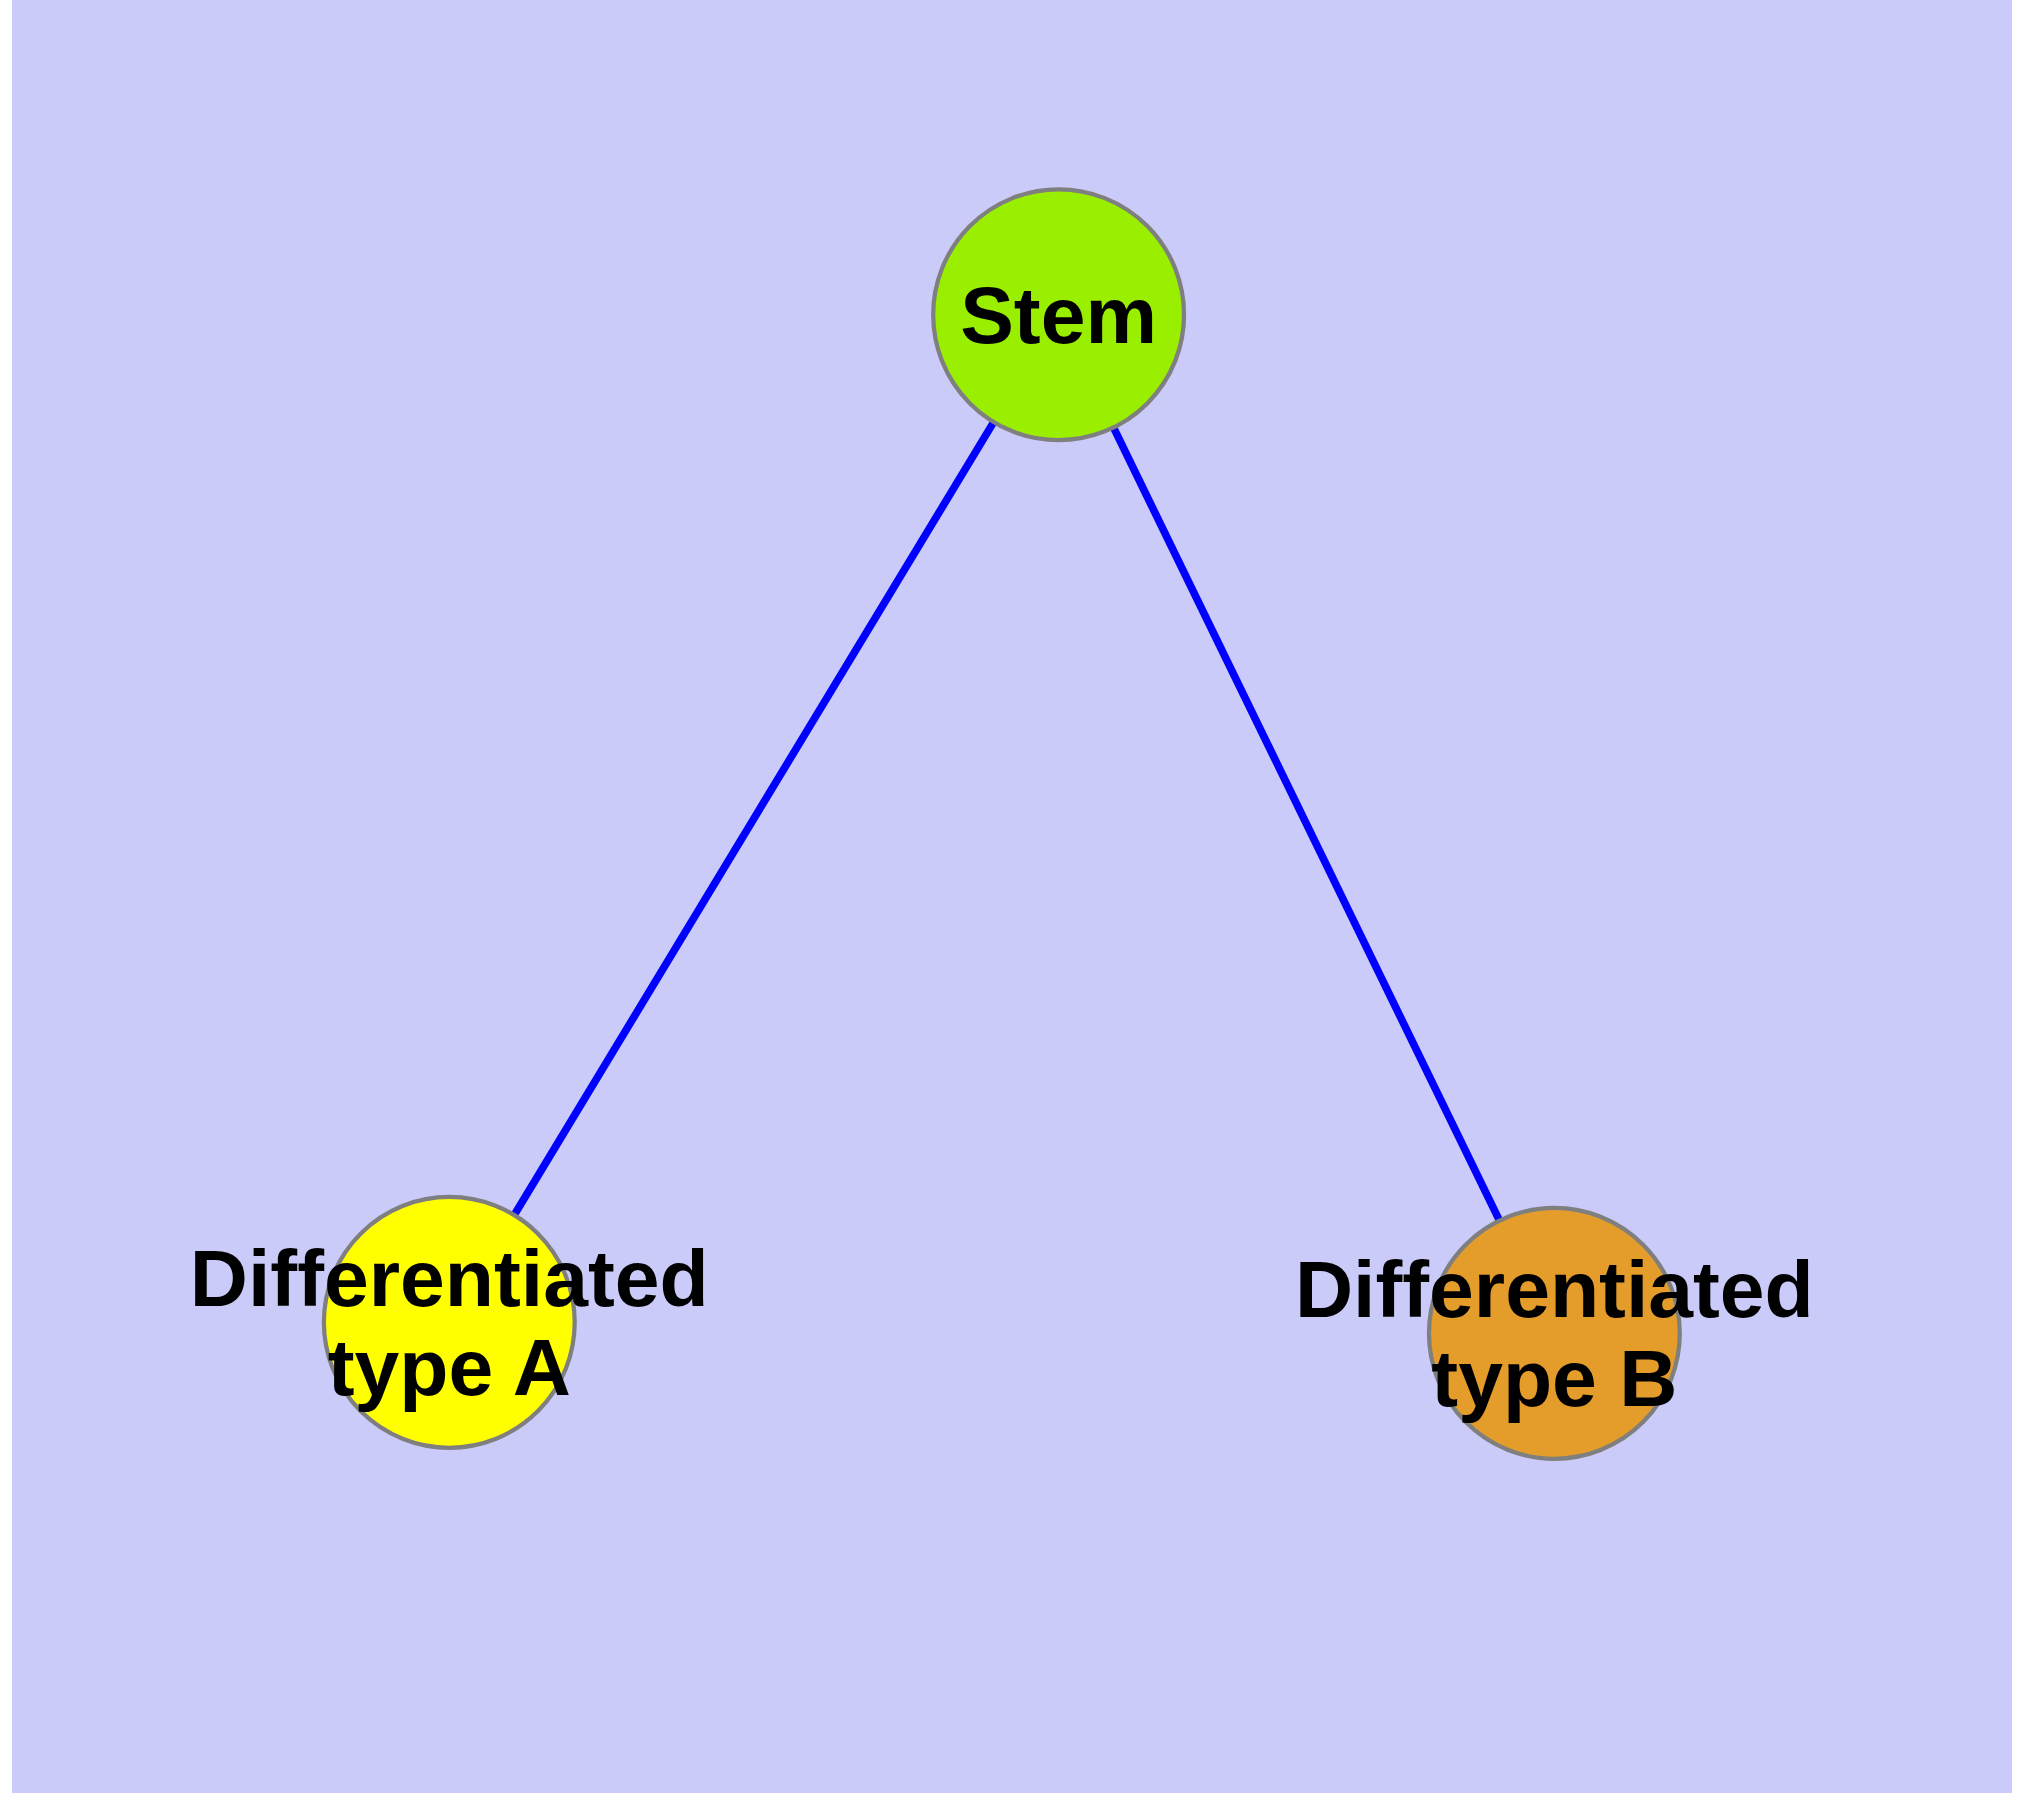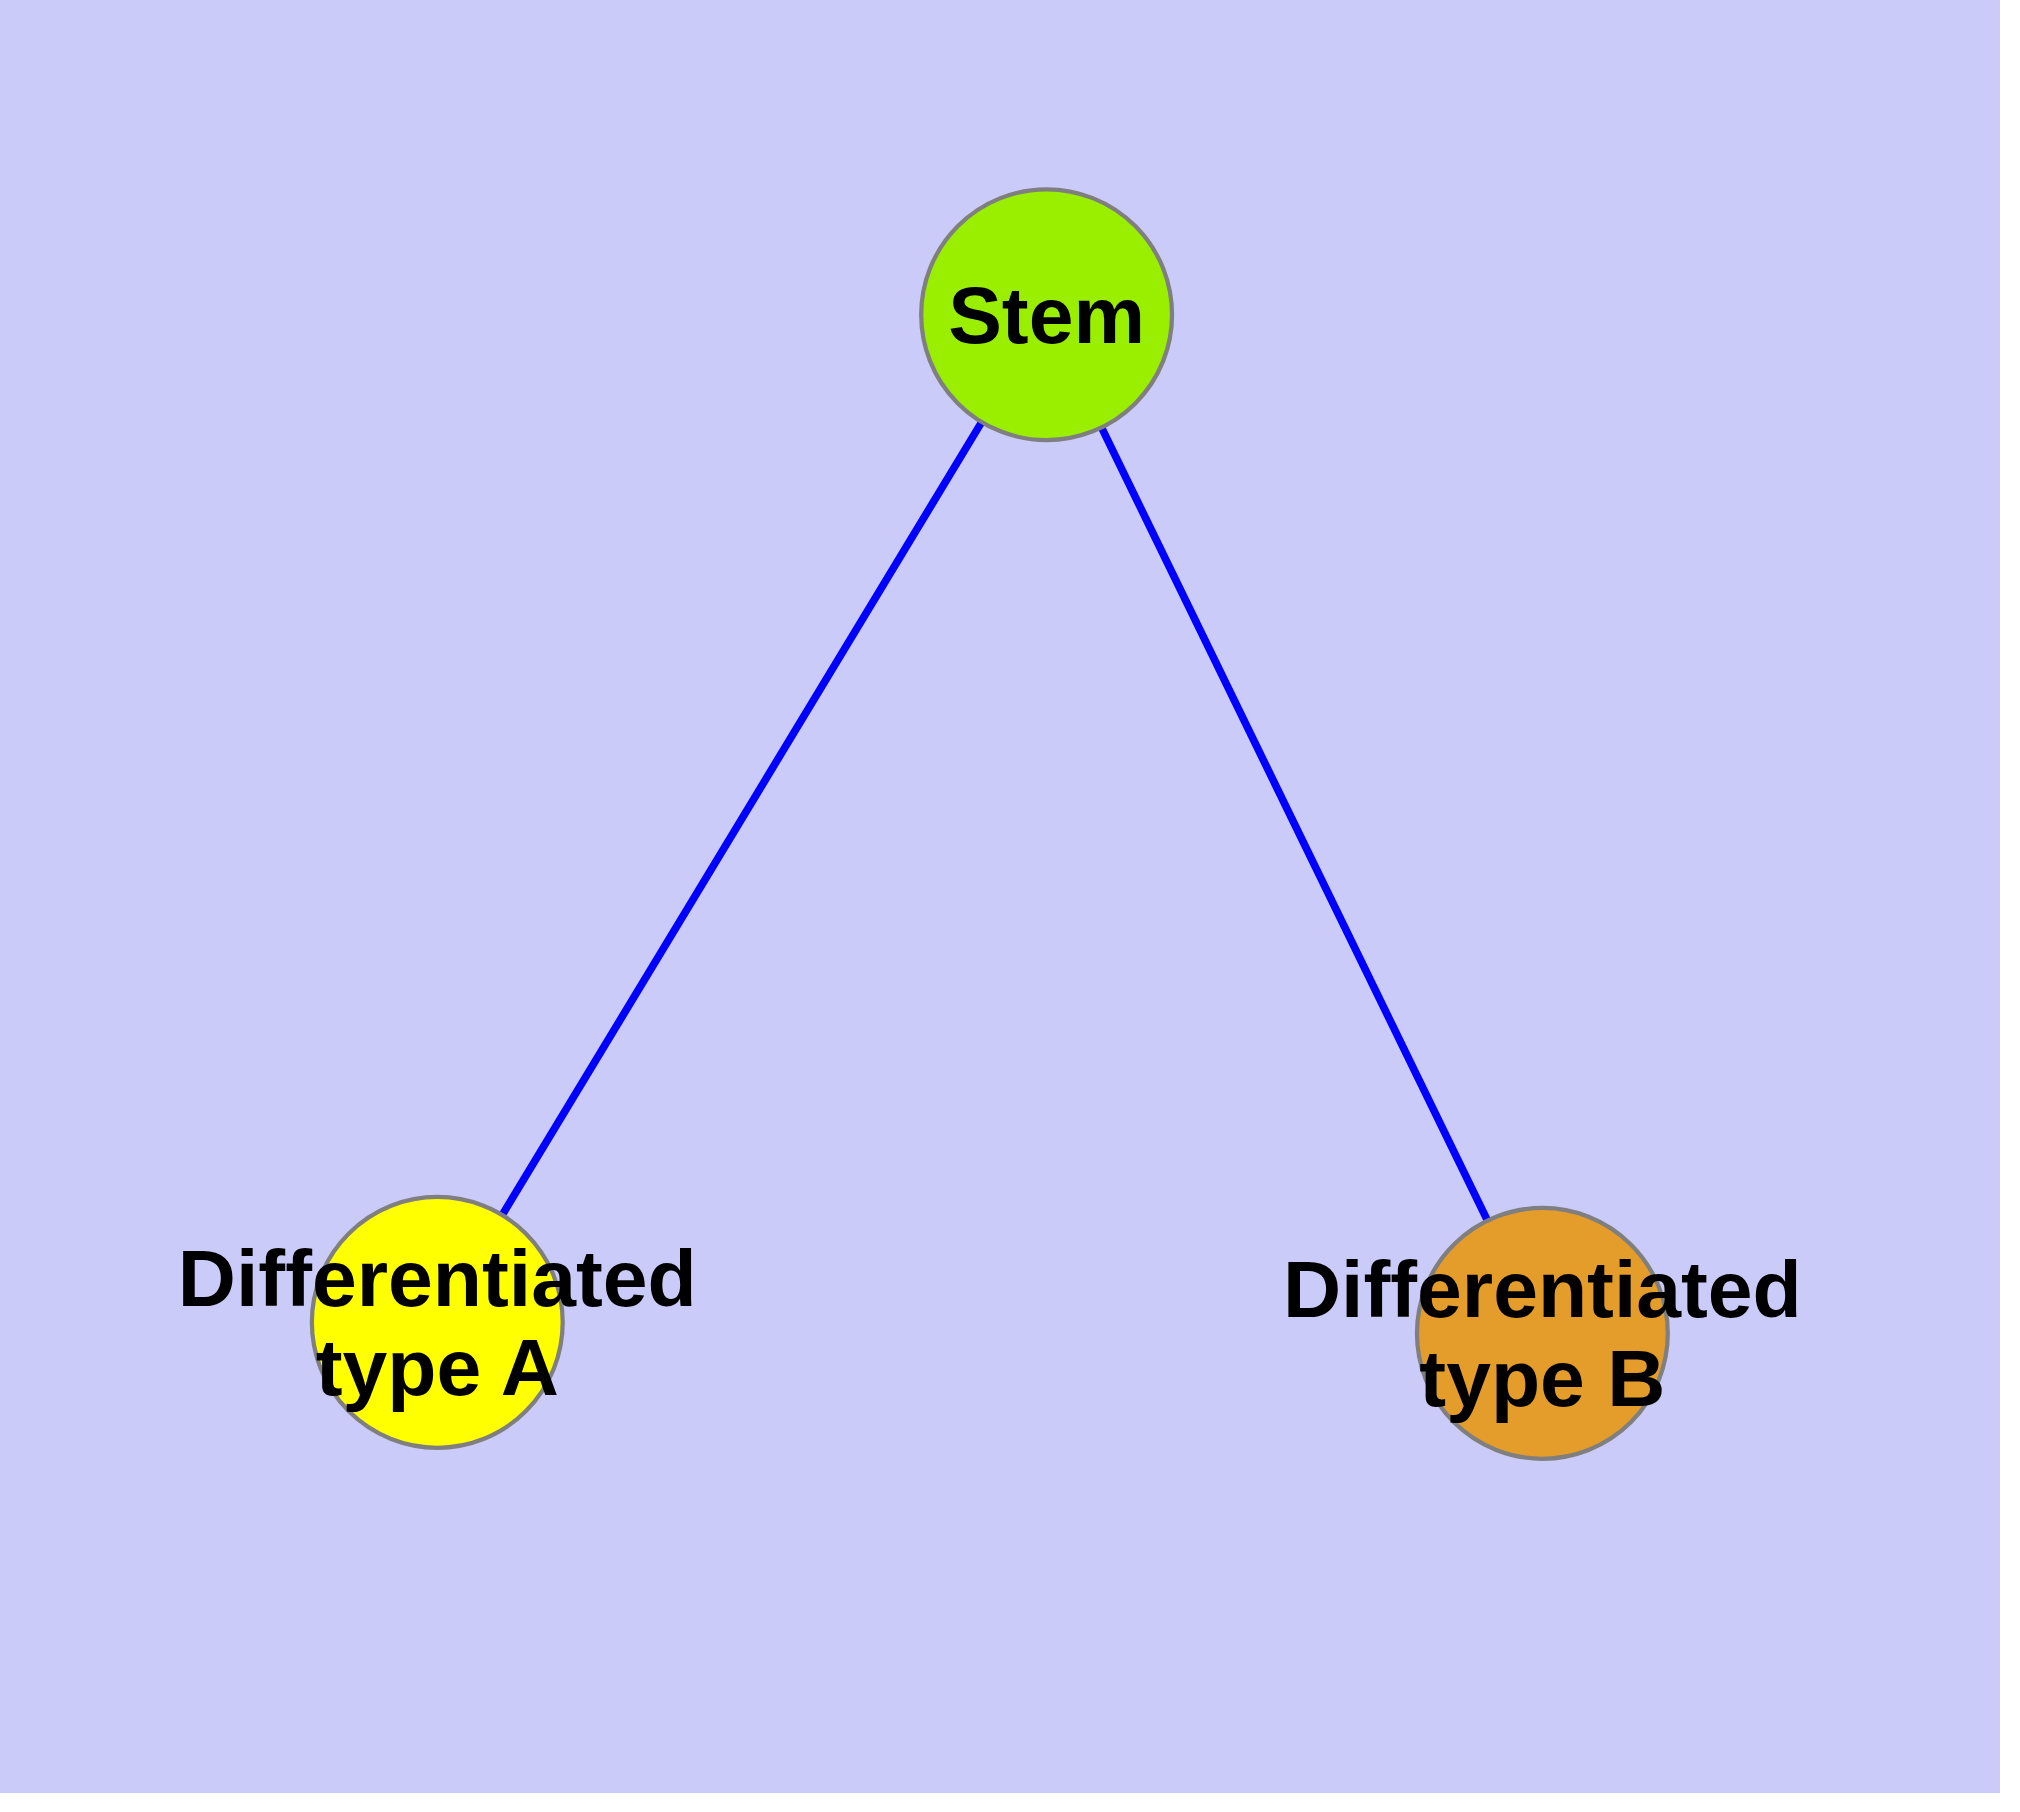--- a/index.html
+++ b/index.html
@@ -21,7 +21,7 @@
   }
   #plot-area {
     position: absolute;
-    left: 0;
+    left: 12px;
     top: 0;
     width: 2000px;
     height: 1793px;

